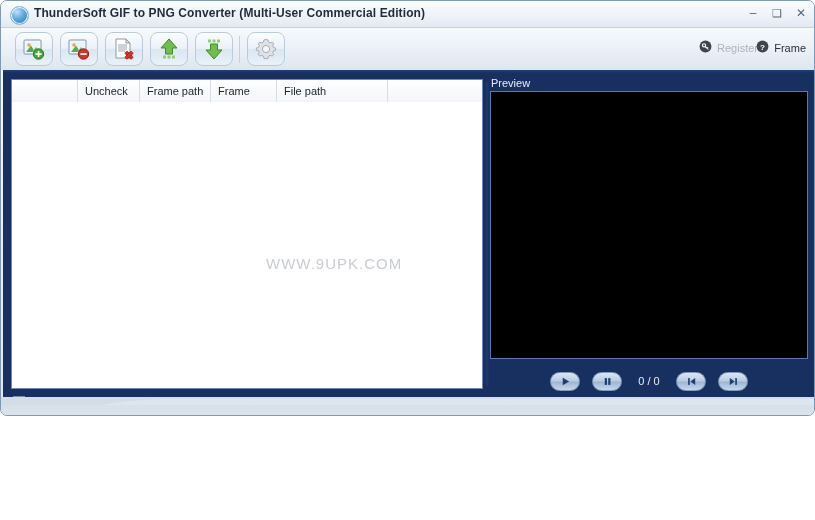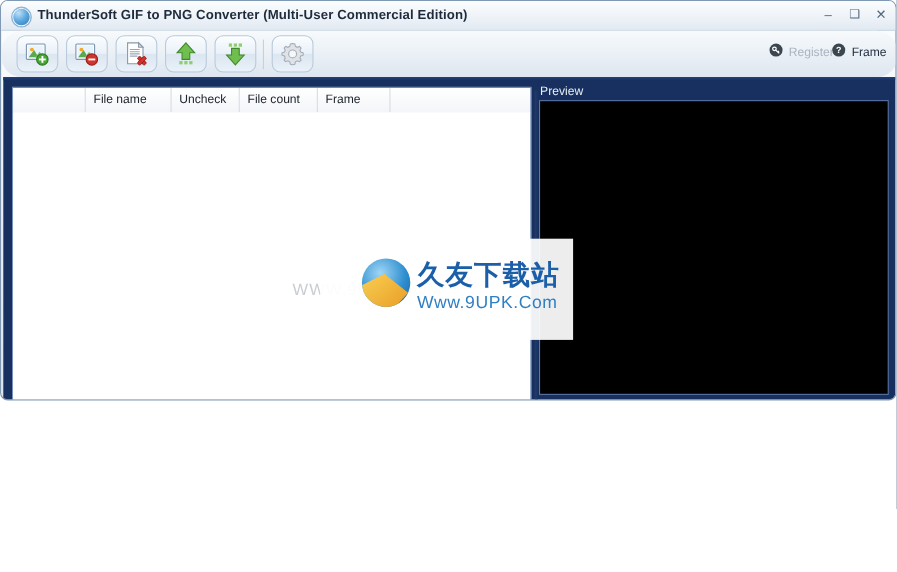--- a/index.html
+++ b/index.html
@@ -4,7 +4,7 @@
 <style>
   html,body{margin:0;padding:0;background:#ffffff;}
   body{width:815px;height:520px;overflow:hidden;font-family:"Liberation Sans",sans-serif;}
-  .app{position:relative;width:815px;height:364px;
+  .app{position:relative;width:815px;height:416px;
        background:linear-gradient(180deg,#fdfefe 0%,#eef2f6 40%,#dfe6ee 100%);
        border:1px solid #7f98b4;box-sizing:border-box;border-radius:7px;overflow:hidden;}
 

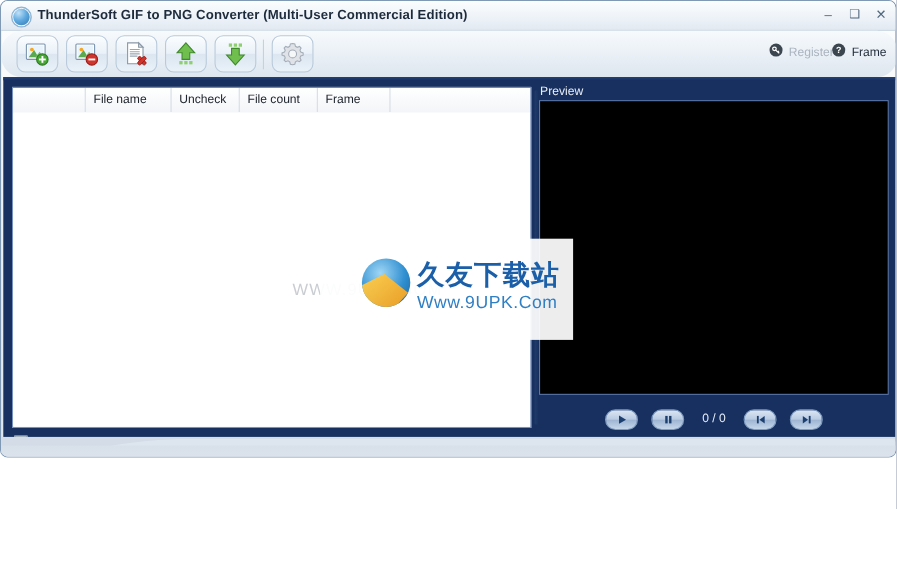--- a/index.html
+++ b/index.html
@@ -24,7 +24,7 @@
 
   
   .toolbar{position:absolute;left:0;top:27px;width:815px;height:42px;
-           background:linear-gradient(180deg,#f7fafc 0%,#eaf0f6 50%,#dde6ef 100%);border-radius:19px;}
+           background:linear-gradient(180deg,#f7fafc 0%,#eaf0f6 50%,#dde6ef 100%);}
   .tbtn{position:absolute;top:4px;width:38px;height:34px;border-radius:8px;
         background:linear-gradient(180deg,#fbfdff 0%,#eaf1f8 48%,#dbe6f1 52%,#eaf2f9 100%);
         border:1px solid #b9cadb;box-sizing:border-box;

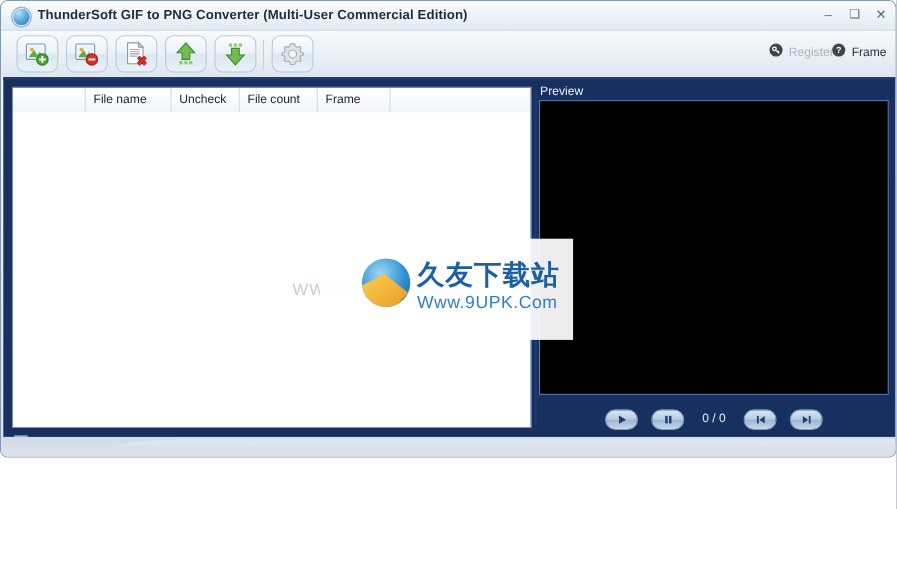--- a/index.html
+++ b/index.html
@@ -218,7 +218,6 @@
     <div class="listwrap">
       <div class="listhead">
         <div class="hcell" style="width:66px;"></div>
-        <div class="hcell" style="width:78px;">File name</div>
         <div class="hcell" style="width:62px;">Uncheck</div>
         <div class="hcell" style="width:71px;">File count</div>
         <div class="hcell" style="width:66px;">Frame</div>

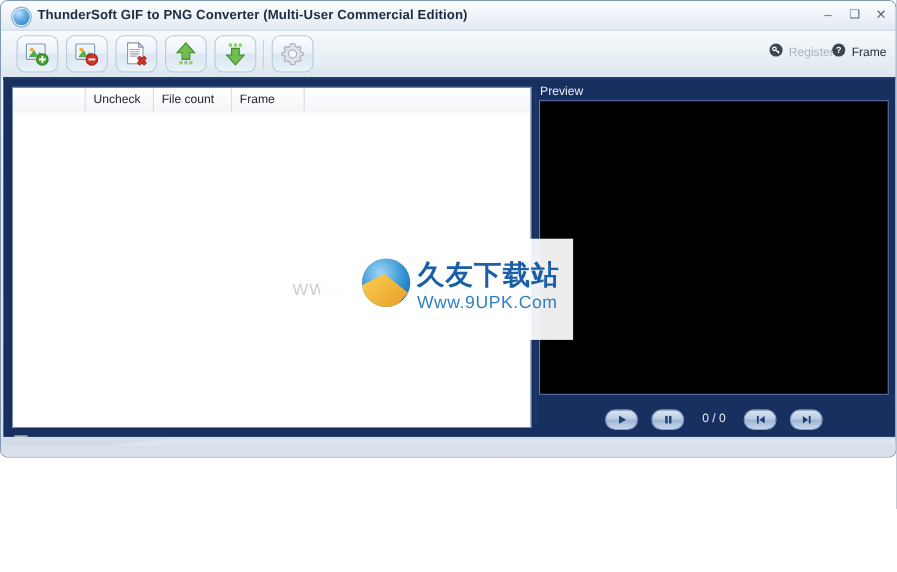--- a/index.html
+++ b/index.html
@@ -219,7 +219,7 @@
       <div class="listhead">
         <div class="hcell" style="width:66px;"></div>
         <div class="hcell" style="width:62px;">Uncheck</div>
-        <div class="hcell" style="width:71px;">File count</div>
+        <div class="hcell" style="width:71px;">Frame path</div>
         <div class="hcell" style="width:66px;">Frame</div>
         <div class="hcell" style="flex:1;border-right:none;"></div>
       </div>

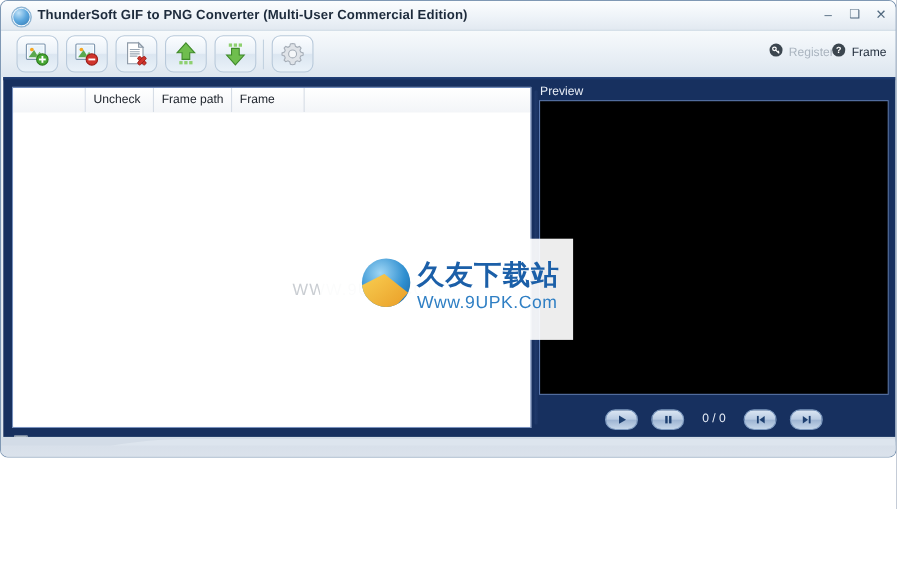--- a/index.html
+++ b/index.html
@@ -221,6 +221,7 @@
         <div class="hcell" style="width:62px;">Uncheck</div>
         <div class="hcell" style="width:71px;">Frame path</div>
         <div class="hcell" style="width:66px;">Frame</div>
+        <div class="hcell" style="width:111px;">File path</div>
         <div class="hcell" style="flex:1;border-right:none;"></div>
       </div>
       <div class="listbody"></div>

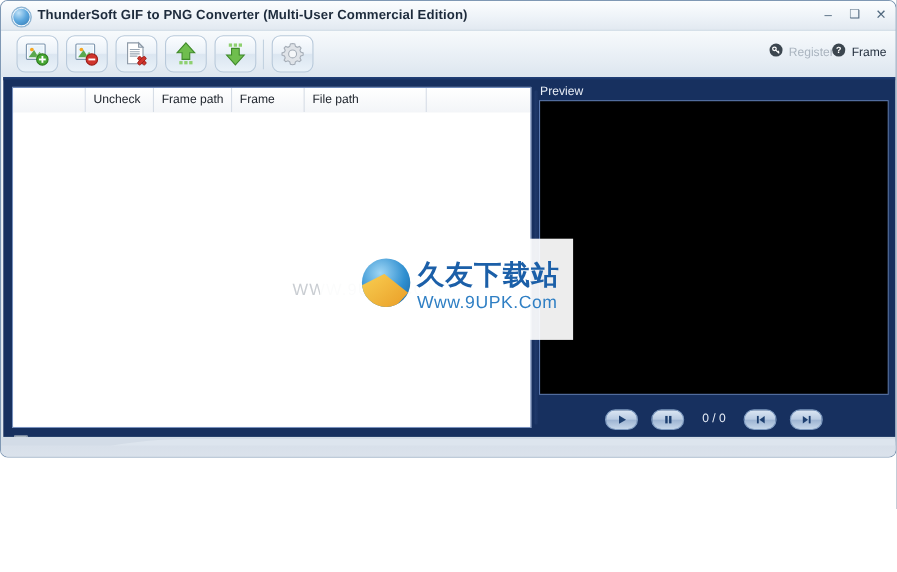--- a/index.html
+++ b/index.html
@@ -303,11 +303,6 @@
 
   <div class="wm">
     <div class="wm-ghost">WWW.9UPK.COM</div>
-    <div class="wm-card">
-      <div class="wm-logo"></div>
-      <div class="wm-cn">久友下载站</div>
-      <div class="wm-url">Www.9UPK.Com</div>
-    </div>
   </div>
 
 </div>

